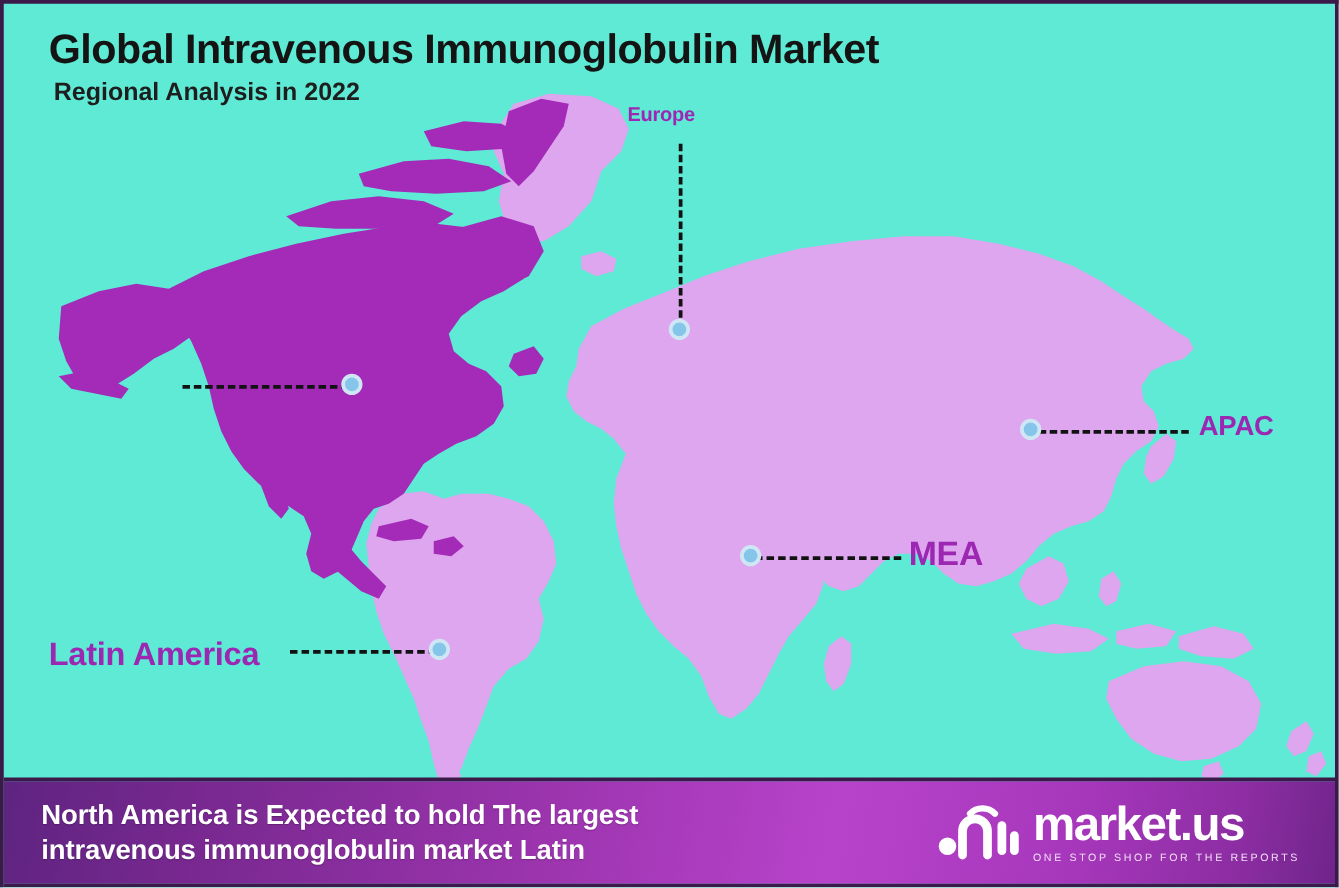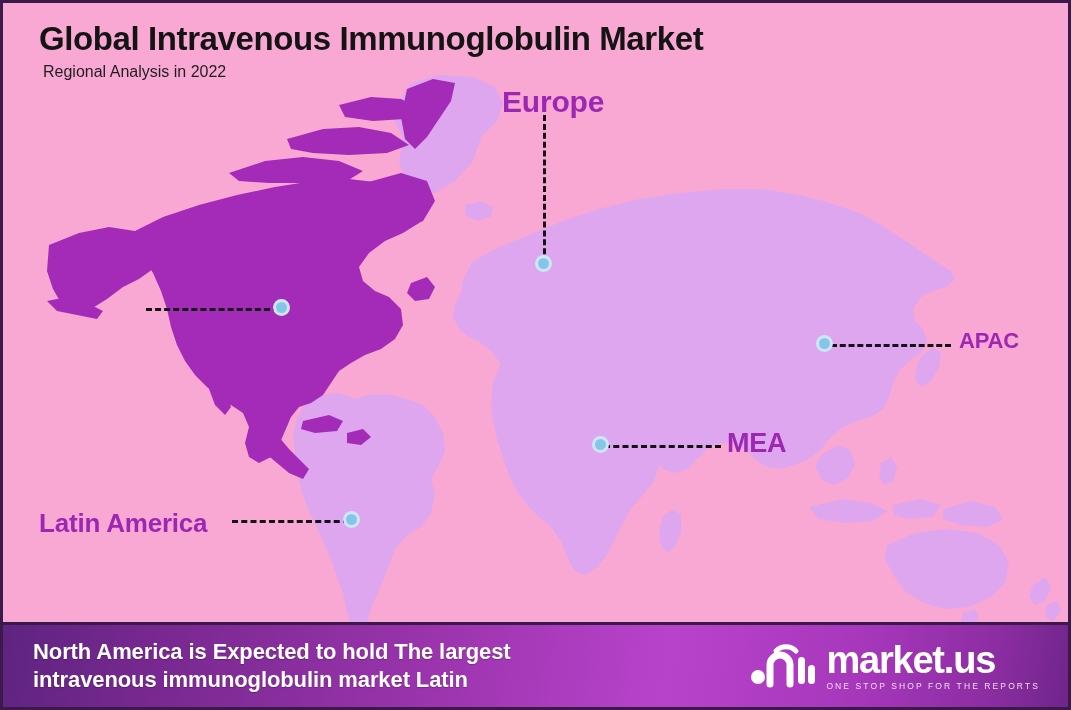--- a/index.html
+++ b/index.html
@@ -11,7 +11,7 @@
     position:relative;
     width:1071px;height:710px;
     box-sizing:border-box;
-    background:#f9a8d4;
+    background:#5eead4;
     border-left:3px solid #3b1a4a;
     border-right:3px solid #3b1a4a;
     border-top:3px solid #3b1a4a;

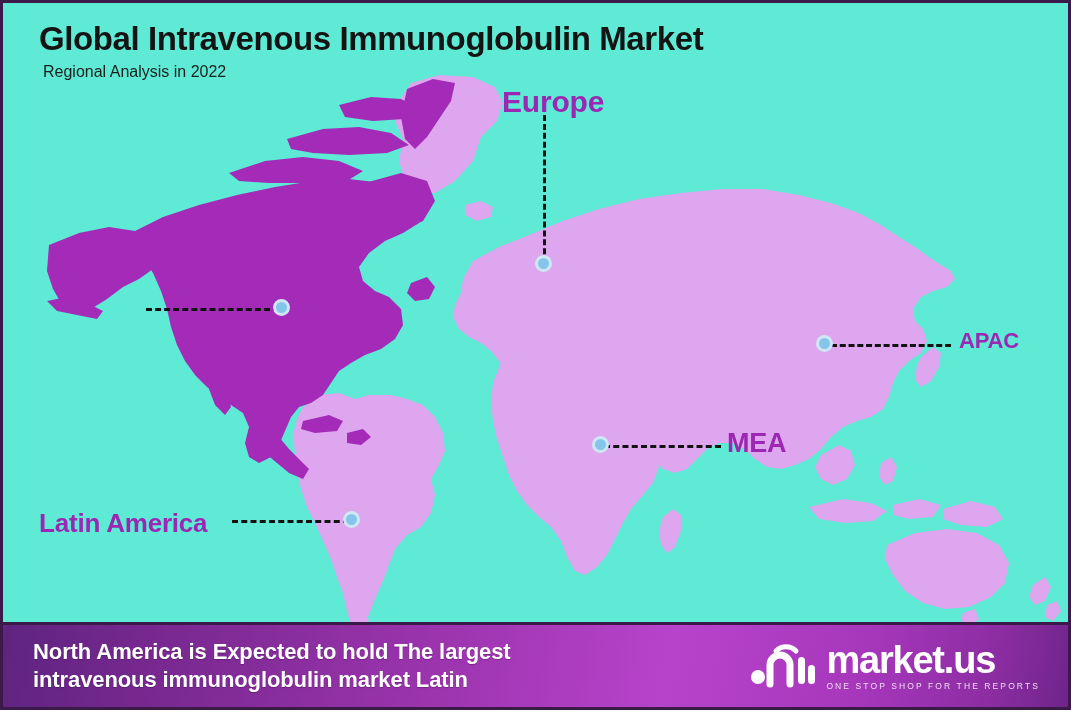--- a/index.html
+++ b/index.html
@@ -29,7 +29,7 @@
     white-space:nowrap;
   }
   #subtitle{
-    font-size:16px;font-weight:400;color:#1e1e1e;
+    font-size:20px;font-weight:700;color:#1e1e1e;
     letter-spacing:0px;margin:6px 0 0 4px;line-height:1.1;
     white-space:nowrap;
   }

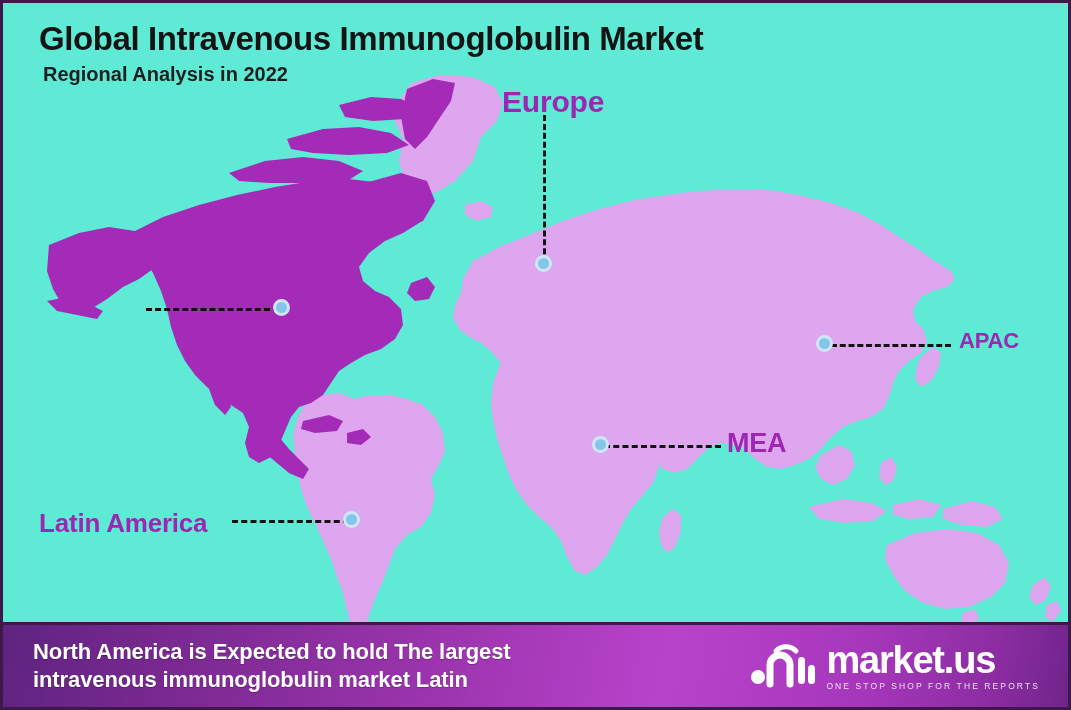--- a/index.html
+++ b/index.html
@@ -48,7 +48,7 @@
     letter-spacing:-0.2px;
   }
   .callout .l2{display:block;}
-  #callout-europe{left:499px;top:81px;font-size:30px;}
+  #callout-europe{left:499px;top:81px;font-size:16px;}
   #callout-apac{left:956px;top:325px;font-size:22px;}
   #callout-mea{left:724px;top:425px;font-size:27px;}
   #callout-latin{left:36px;top:505px;font-size:26px;}

